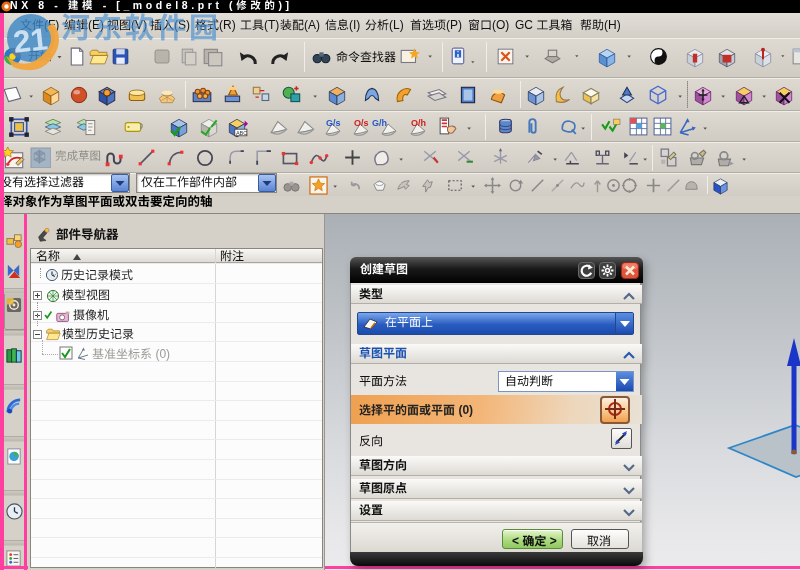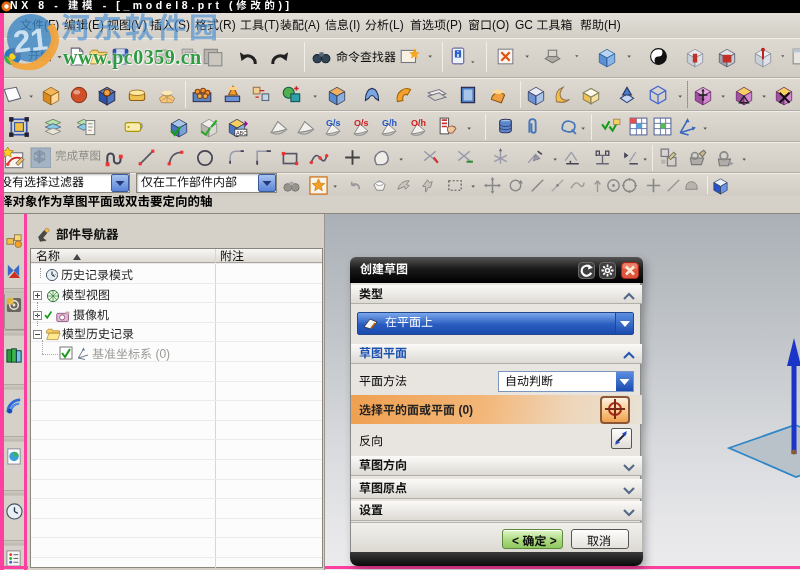--- a/index.html
+++ b/index.html
@@ -1557,6 +1557,5 @@
         <use href="#g116" transform="translate(128.0,24.9) scale(0.2900,0.2900)"></use>
       </svg>
     </div>
-    <div style="position:absolute;left:63px;top:46px;z-index:60;font-family:'Liberation Serif',serif;font-weight:bold;font-size:20px;letter-spacing:0.5px;color:#2f9a42;text-shadow:0 0 2px #fff,0 0 2px #fff,1px 1px 1px #fff">www.pc0359.cn</div>
   </div>
 </body></html>

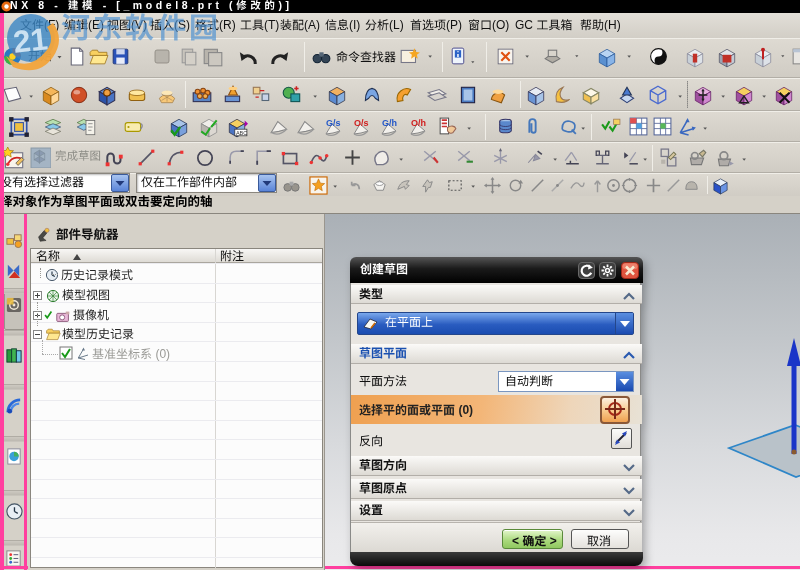--- a/index.html
+++ b/index.html
@@ -708,7 +708,7 @@
         <path d="M2 15q7 4 14-3" fill="none" stroke="#999" stroke-width="1.2"></path>
       </svg>
     </div>
-    <div style="position:absolute;left:382px;top:112px;"><span style="font:bold 9px 'Liberation Sans';color:#2458c8">G/h</span></div>
+    <div style="position:absolute;left:372px;top:112px;"><span style="font:bold 9px 'Liberation Sans';color:#2458c8">G/h</span></div>
     <div style="position:absolute;left:409px;top:119px;">
       <svg width="20" height="20" viewBox="0 0 20 20">
         <polygon points="2,15 8,5 16,12 9,14" fill="#f2f0ec" stroke="#888"></polygon>

